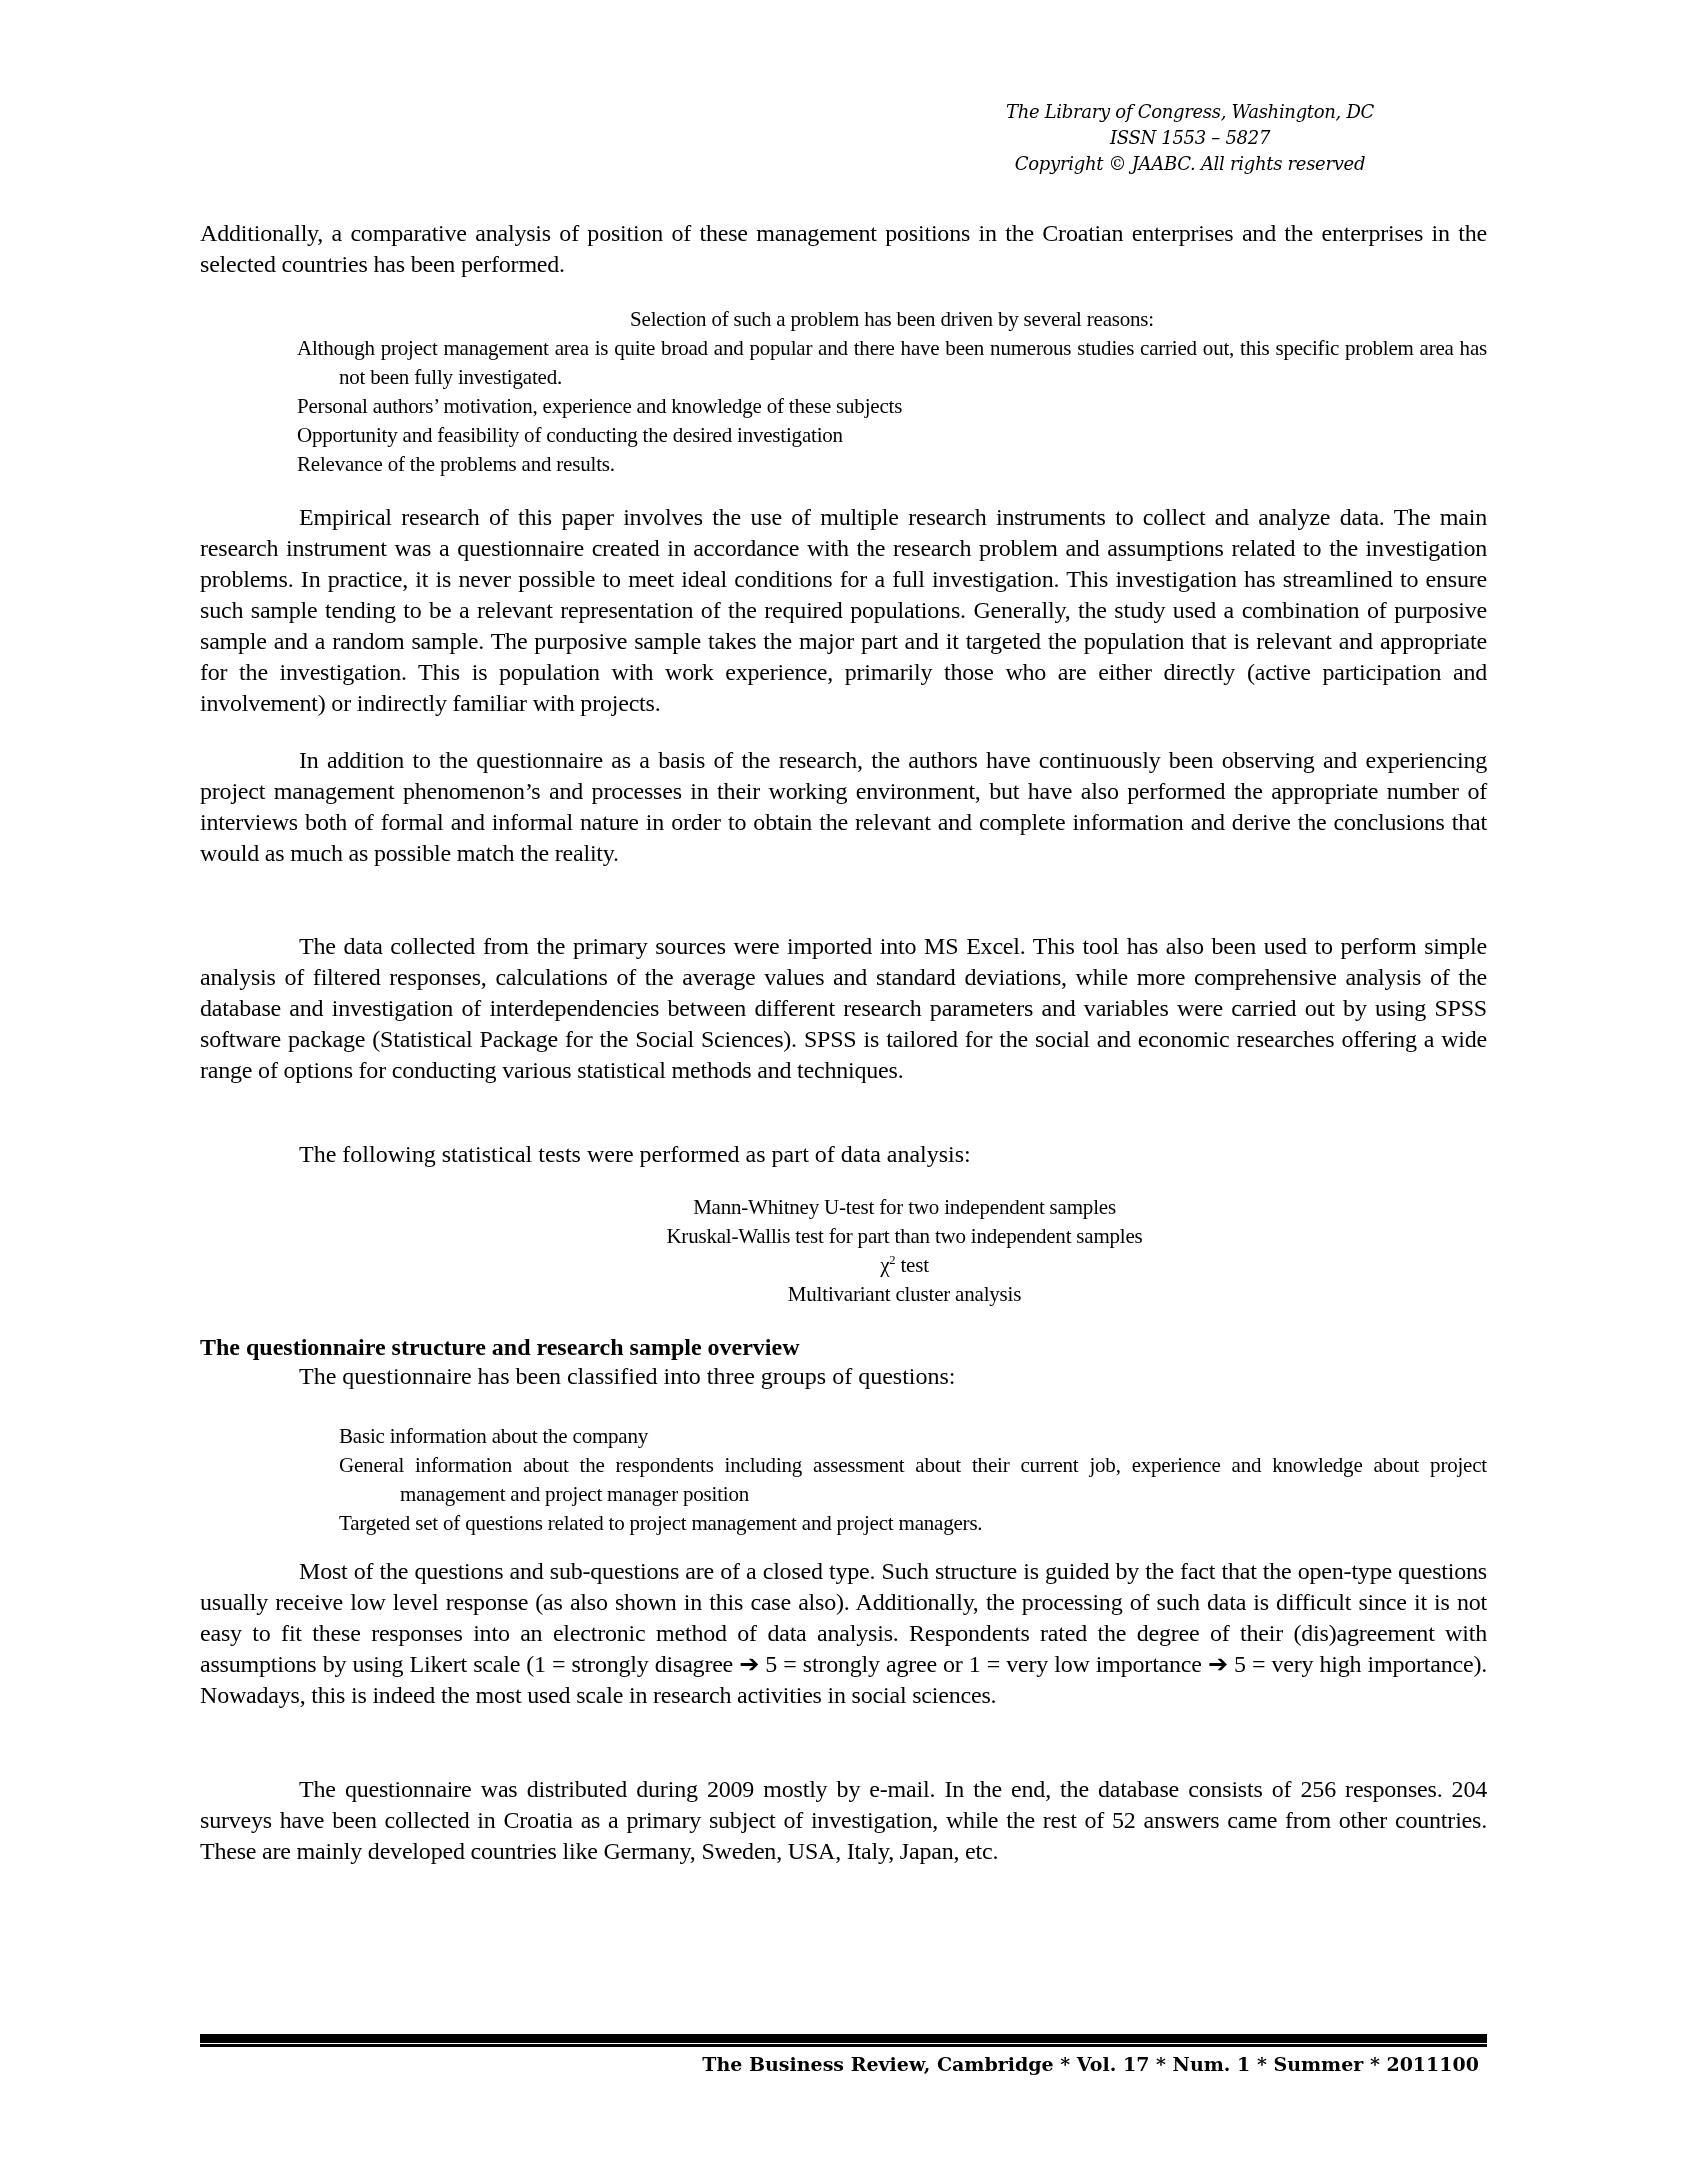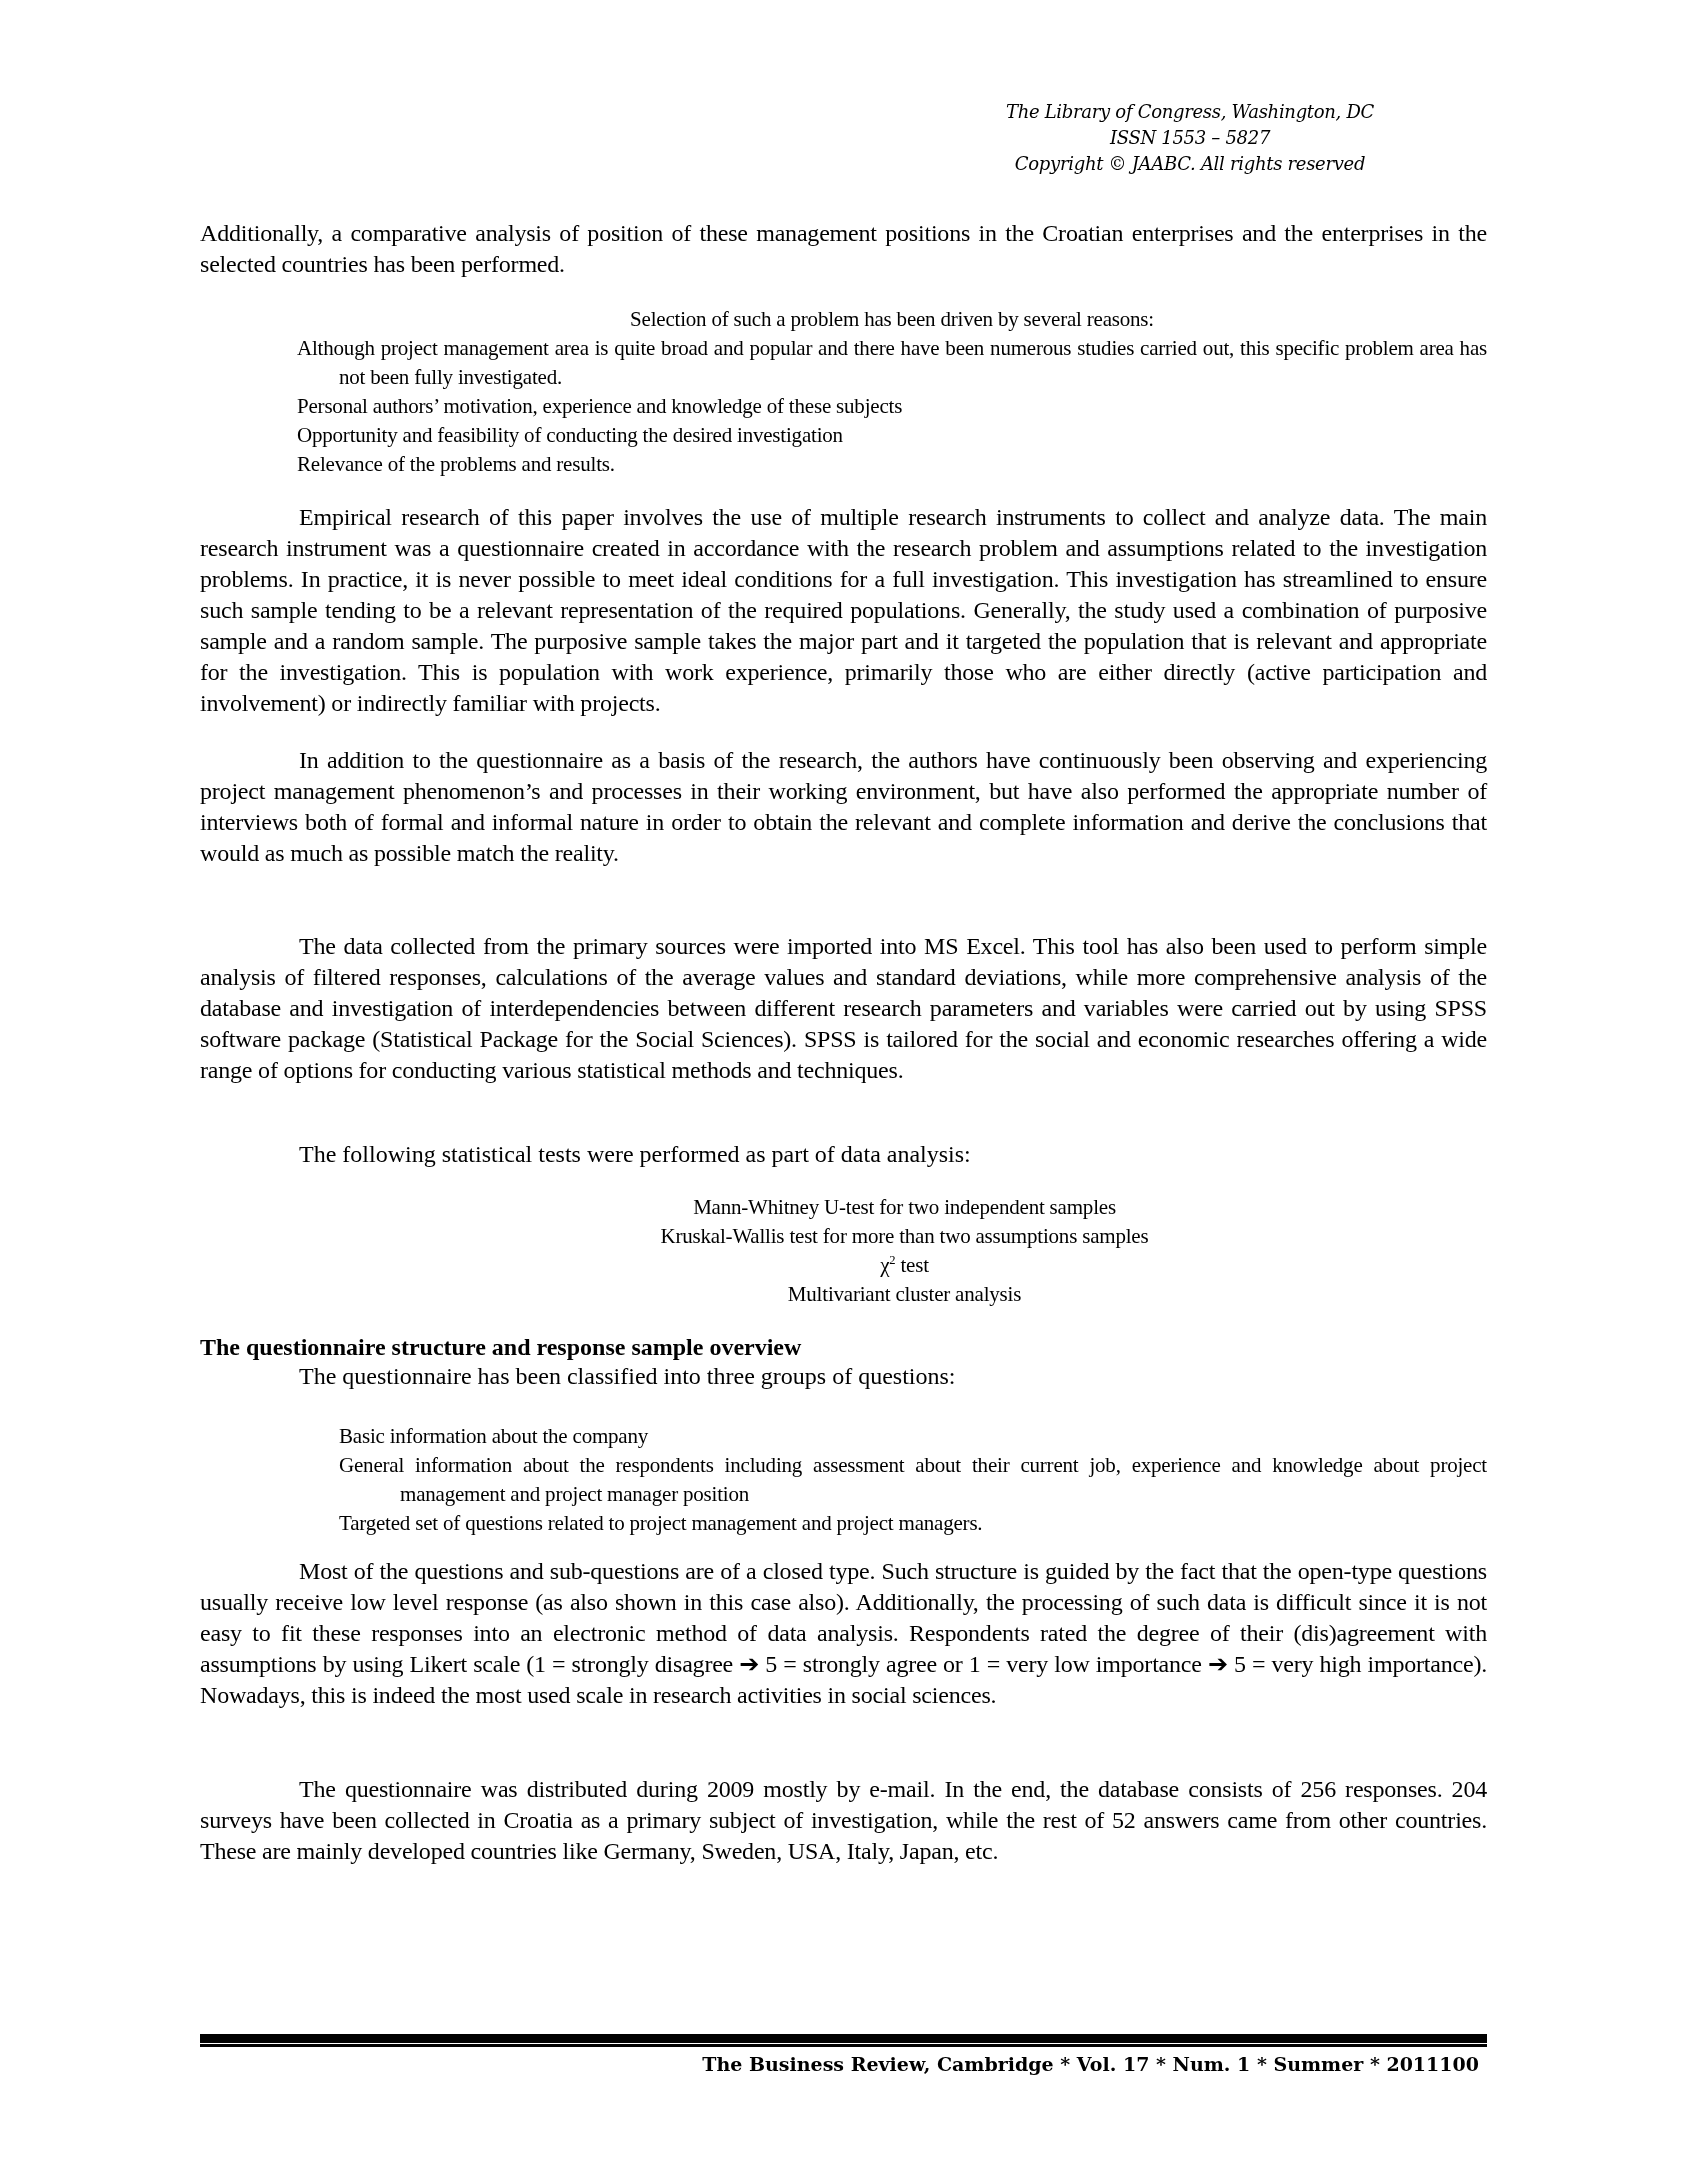--- a/index.html
+++ b/index.html
@@ -65,7 +65,7 @@
 
 <div class="list" style="left:360px; width:1089px; top:1193px;">
   <div>Mann-Whitney U-test for two independent samples</div>
-  <div>Kruskal-Wallis test for more than two assumptions samples</div>
+  <div>Kruskal-Wallis test for part than two independent samples</div>
   <div><span>χ</span><sup>2</sup><span> test</span></div>
   <div>Multivariant cluster analysis</div>
 </div>

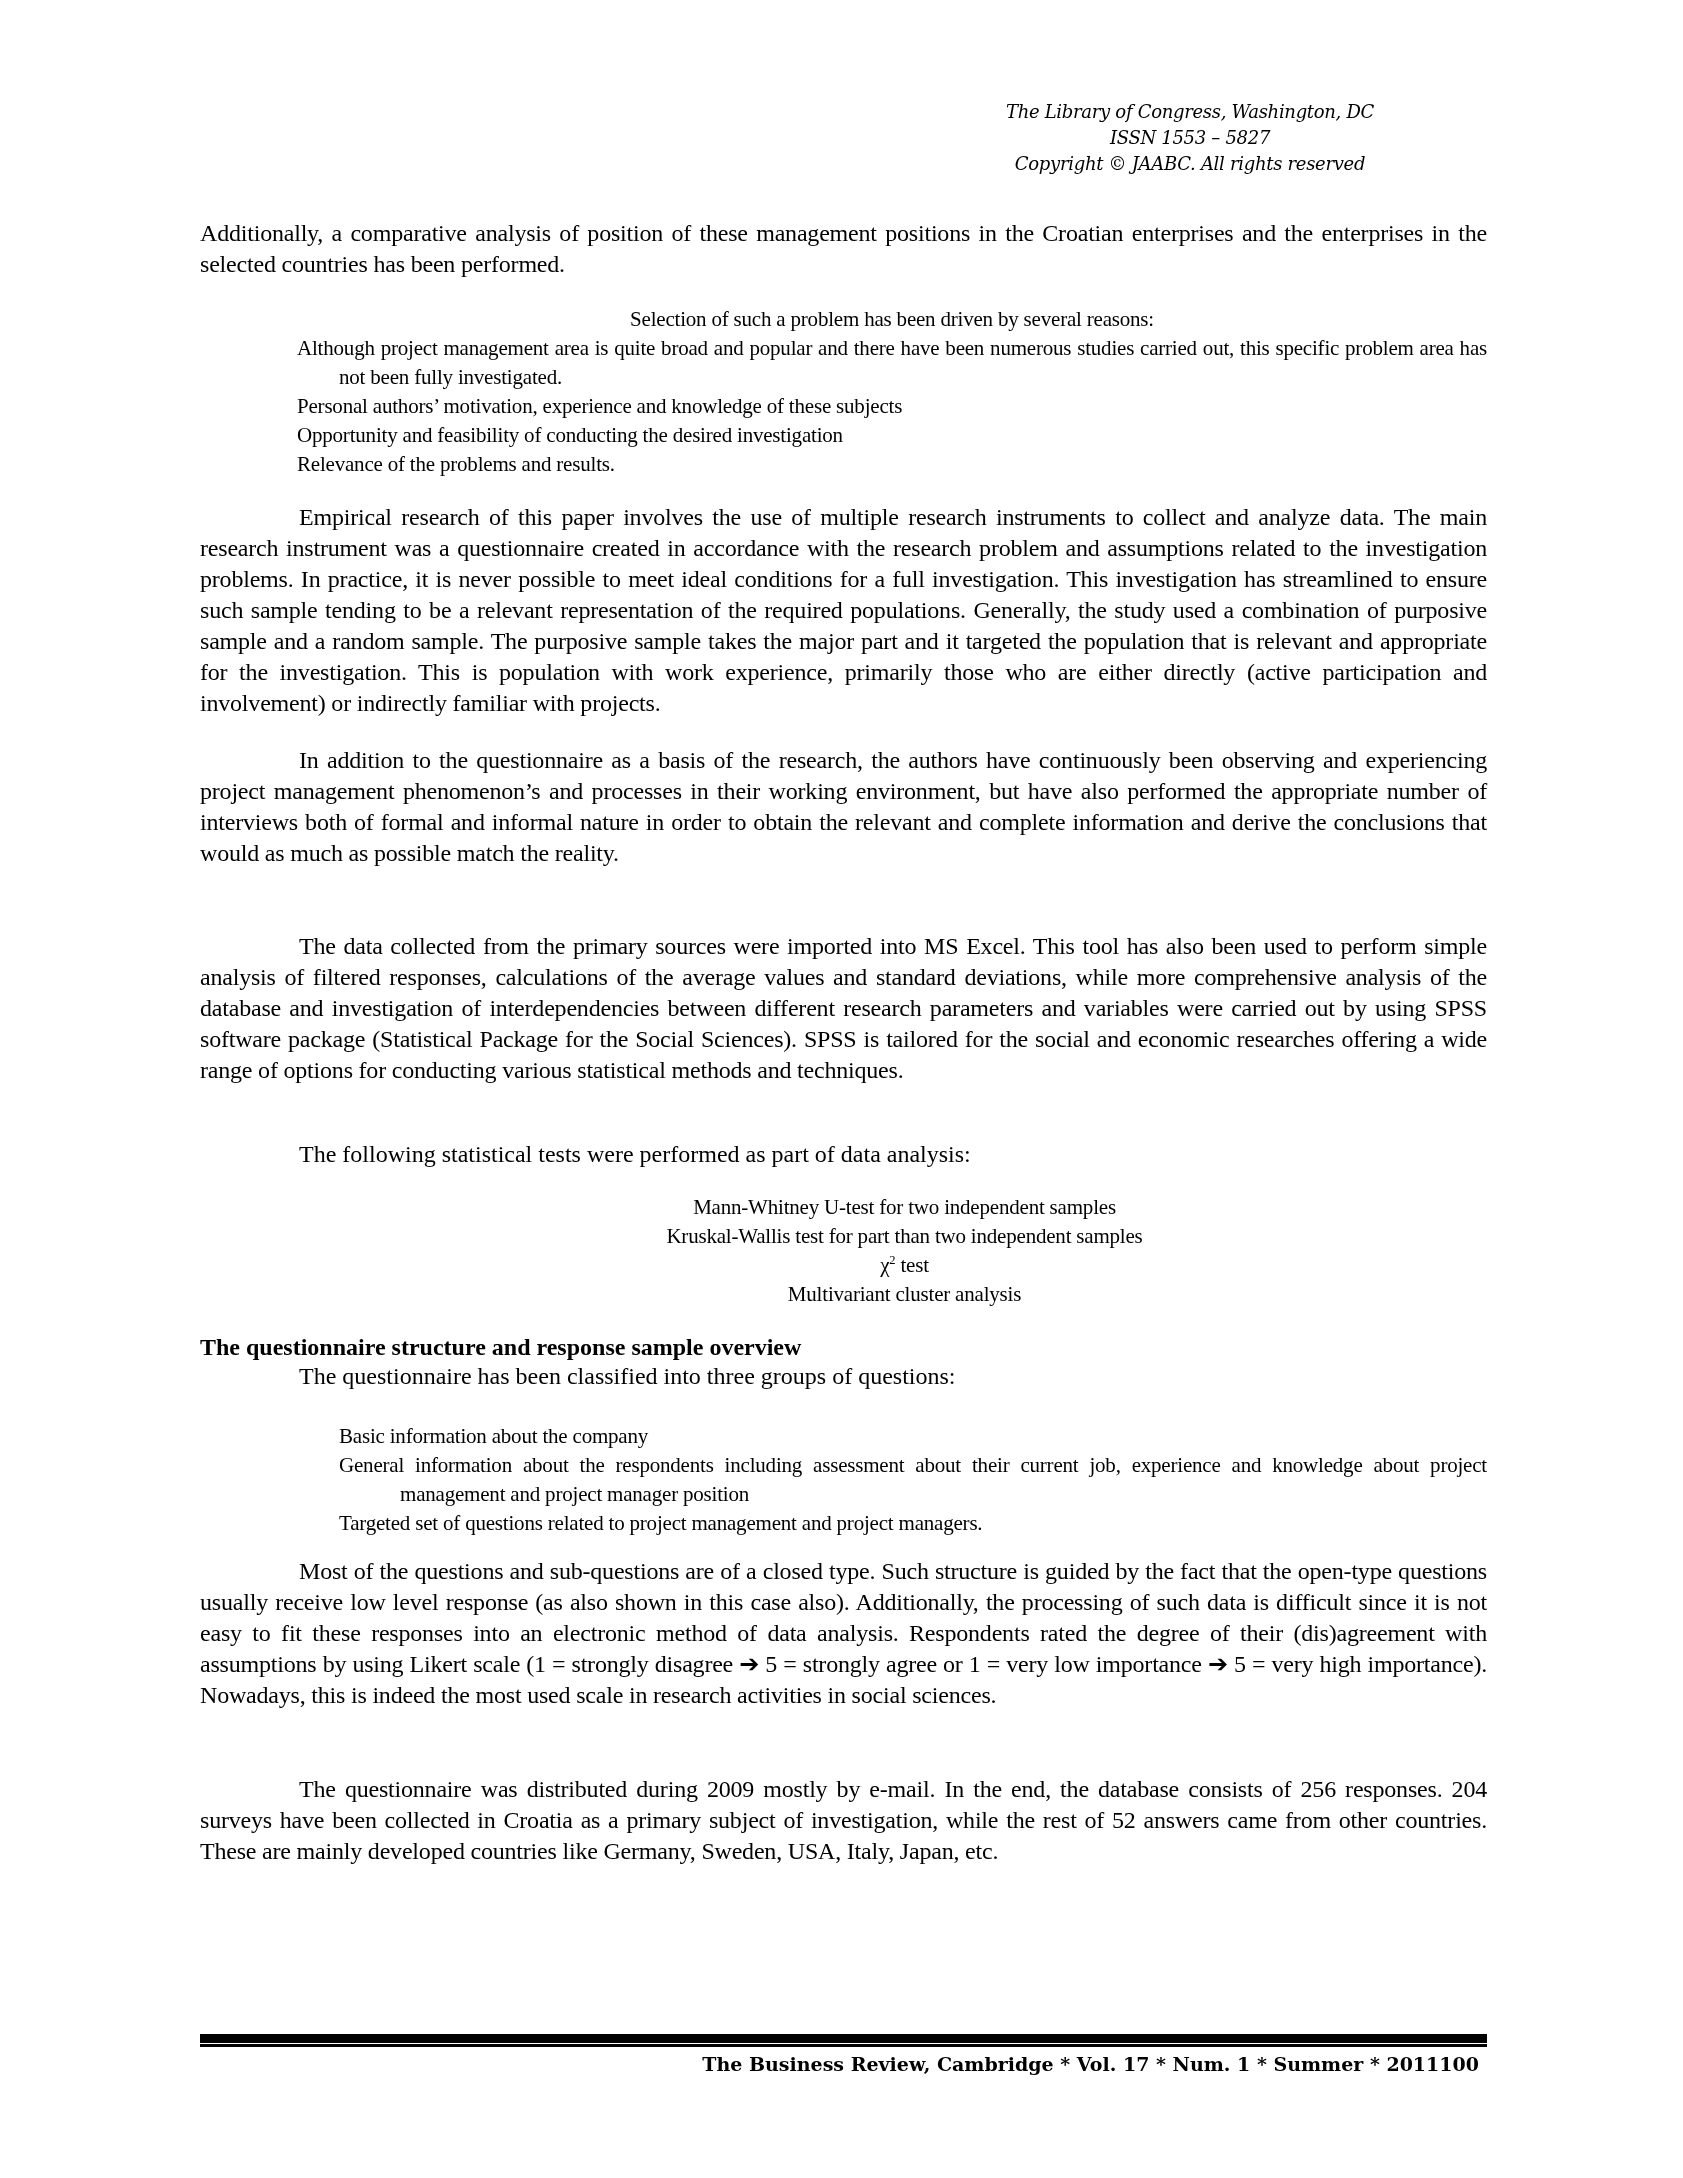--- a/index.html
+++ b/index.html
@@ -70,7 +70,7 @@
   <div>Multivariant cluster analysis</div>
 </div>
 
-<div class="heading" style="top:1332px;">The questionnaire structure and response sample overview</div>
+<div class="heading" style="top:1332px;">The questionnaire structure and research sample overview</div>
 
 <div class="indent-line" style="left:299px; top:1361px;">The questionnaire has been classified into three groups of questions:</div>
 

